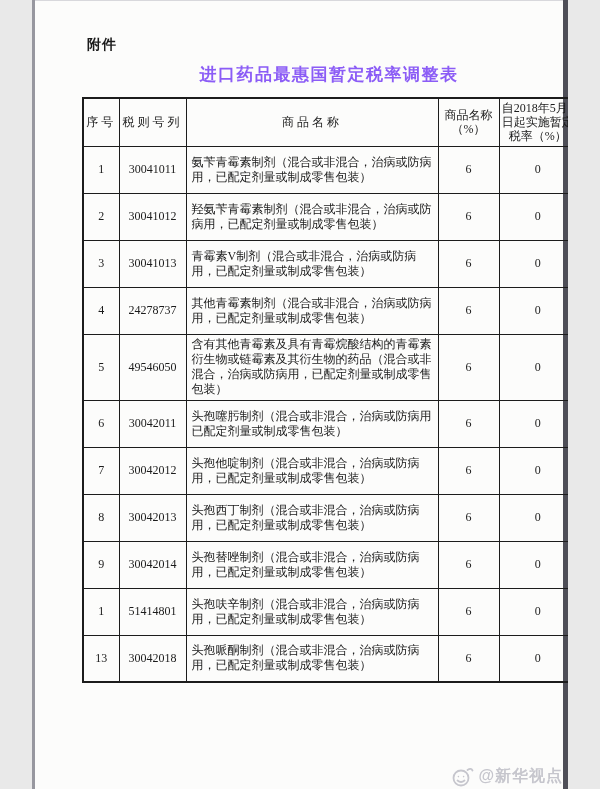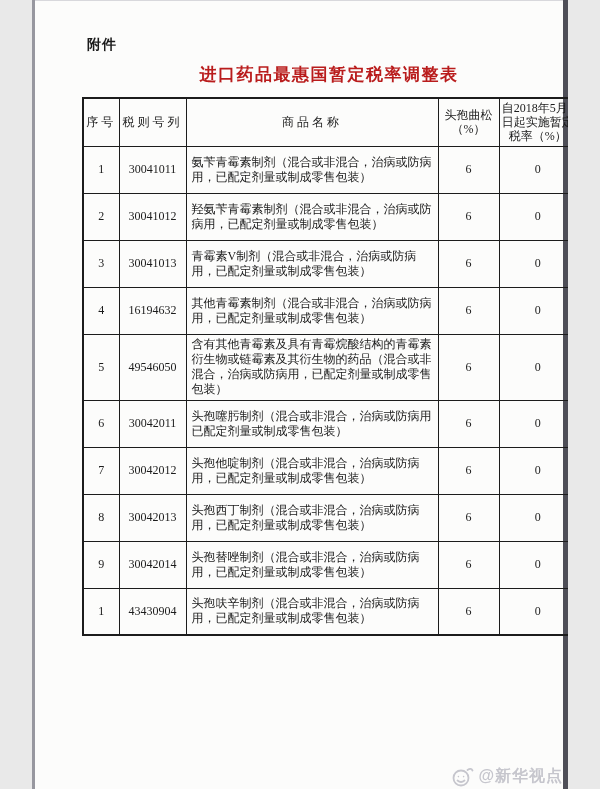--- a/index.html
+++ b/index.html
@@ -15,7 +15,7 @@
   .attachment{position:absolute;left:55px;top:36px;font-size:14px;font-weight:bold;letter-spacing:1px;}
   .title{
     position:absolute;left:50px;top:63px;width:494px;text-align:center;
-    font-size:17px;font-weight:bold;letter-spacing:1.5px;color:#b91c1c;
+    font-size:17px;font-weight:bold;letter-spacing:1.5px;color:#8b5cf6;
   }
 
   table.tariff{

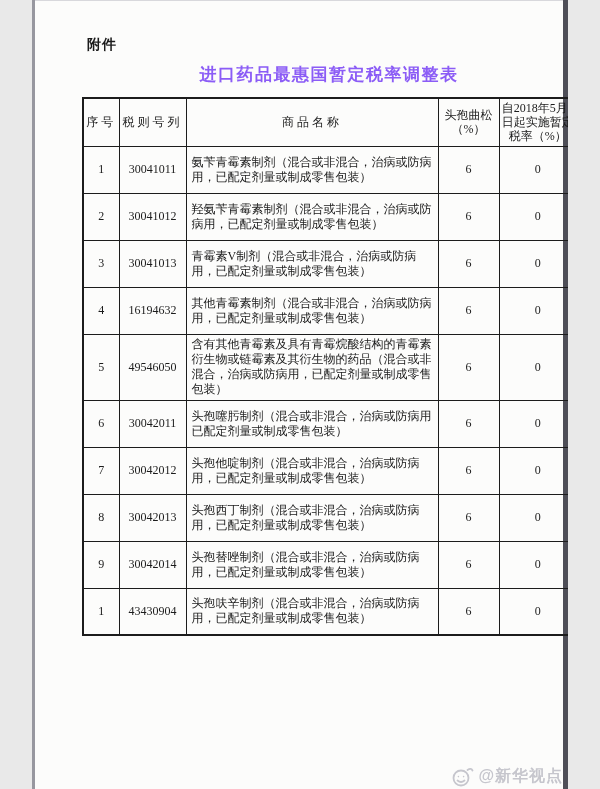--- a/index.html
+++ b/index.html
@@ -69,7 +69,7 @@
         <th class="th-spaced">序号</th>
         <th class="th-spaced">税则号列</th>
         <th class="th-spaced">商品名称</th>
-        <th>头孢曲松（%）</th>
+        <th>商品名称（%）</th>
         <th>自2018年5月1日起实施暂定税率（%）</th>
       </tr>
     </thead>

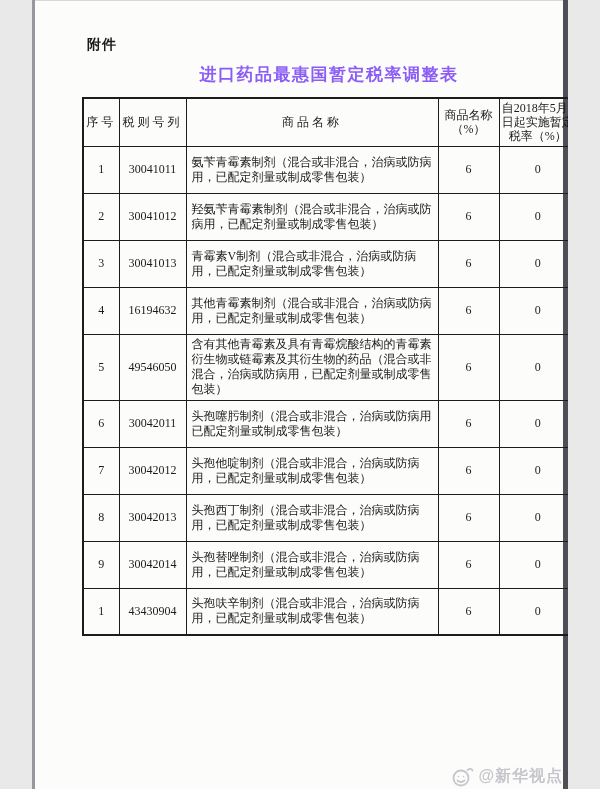--- a/index.html
+++ b/index.html
@@ -97,7 +97,7 @@
       </tr>
       <tr>
         <td>4</td>
-        <td>16194632</td>
+        <td>24278737</td>
         <td class="c-name">其他青霉素制剂（混合或非混合，治病或防病用，已配定剂量或制成零售包装）</td>
         <td>6</td>
         <td>0</td>

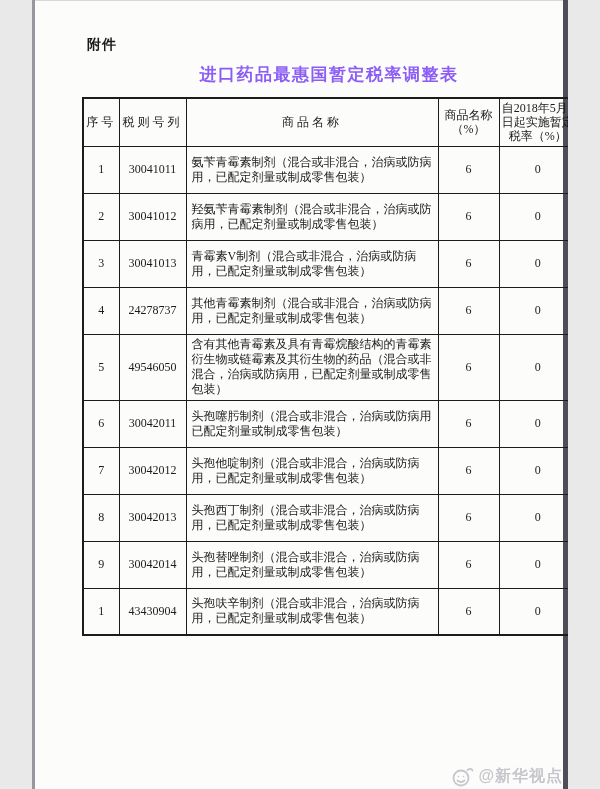--- a/index.html
+++ b/index.html
@@ -139,7 +139,7 @@
       </tr>
       <tr>
         <td>1</td>
-        <td>43430904</td>
+        <td>51414801</td>
         <td class="c-name">头孢呋辛制剂（混合或非混合，治病或防病用，已配定剂量或制成零售包装）</td>
         <td>6</td>
         <td>0</td>

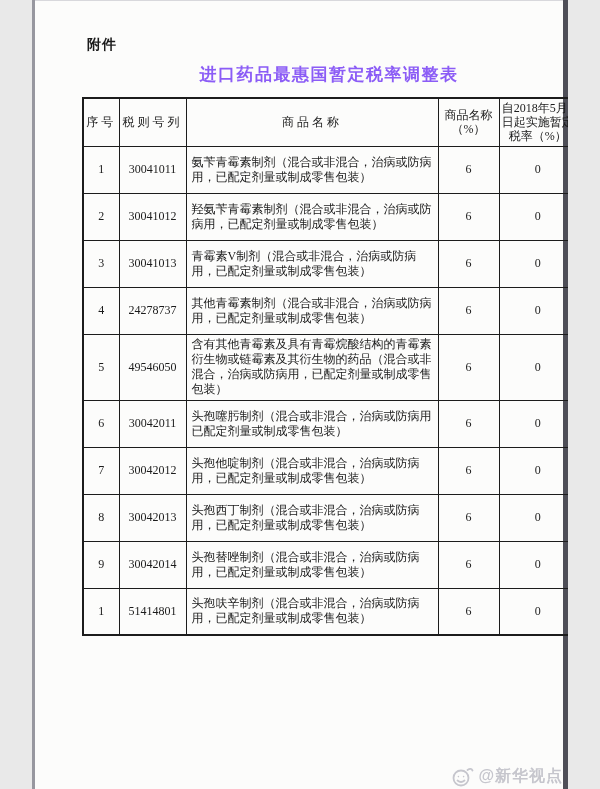--- a/index.html
+++ b/index.html
@@ -144,6 +144,13 @@
         <td>6</td>
         <td>0</td>
       </tr>
+      <tr>
+        <td>13</td>
+        <td>30042018</td>
+        <td class="c-name">头孢哌酮制剂（混合或非混合，治病或防病用，已配定剂量或制成零售包装）</td>
+        <td>6</td>
+        <td>0</td>
+      </tr>
     </tbody>
   </table>
 

